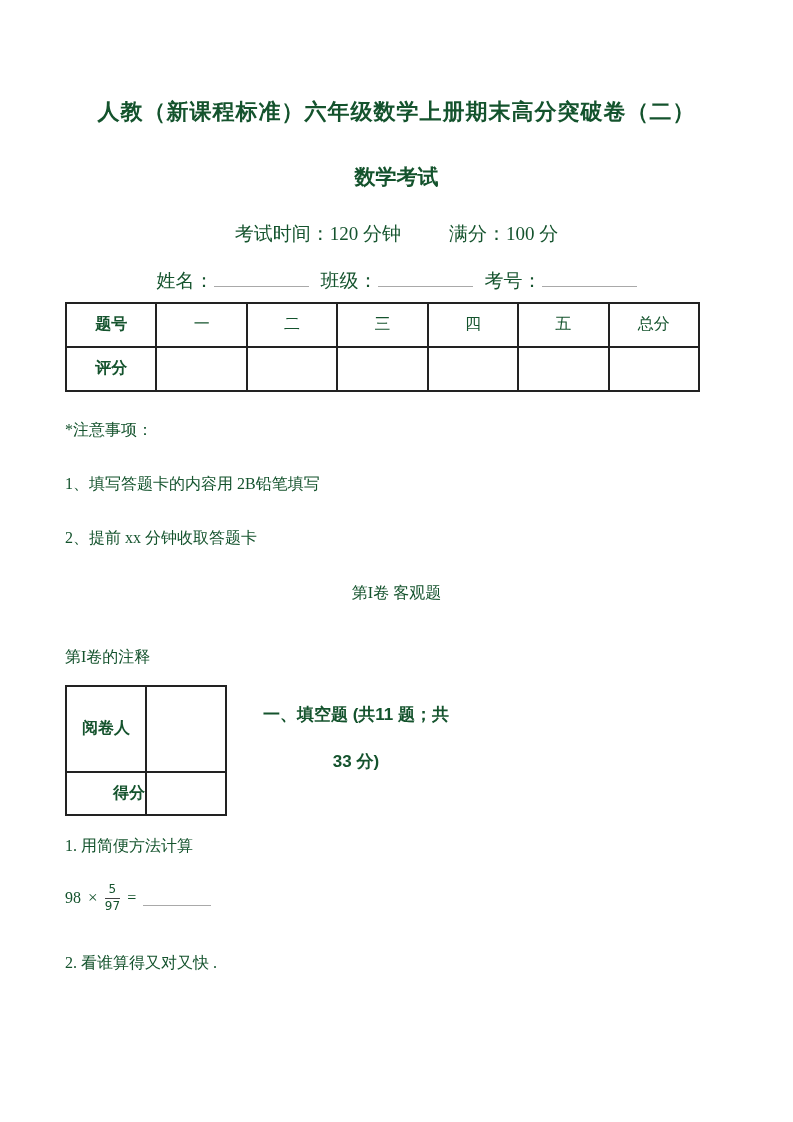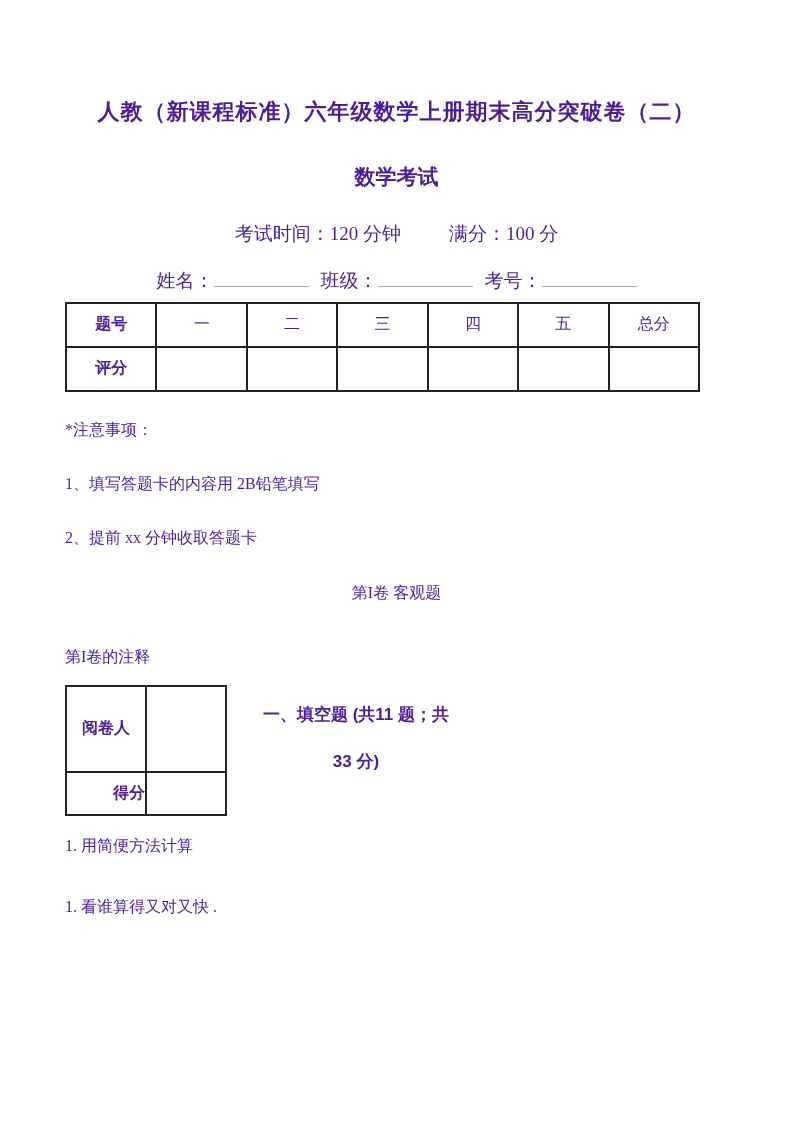--- a/index.html
+++ b/index.html
@@ -8,7 +8,7 @@
     width: 793px;
     height: 1122px;
     background: #ffffff;
-    color: #4c1d95;
+    color: #14532d;
     font-family: "Liberation Serif", "DejaVu Serif", serif;
     box-sizing: border-box;
     padding: 98px 65px 0 65px;

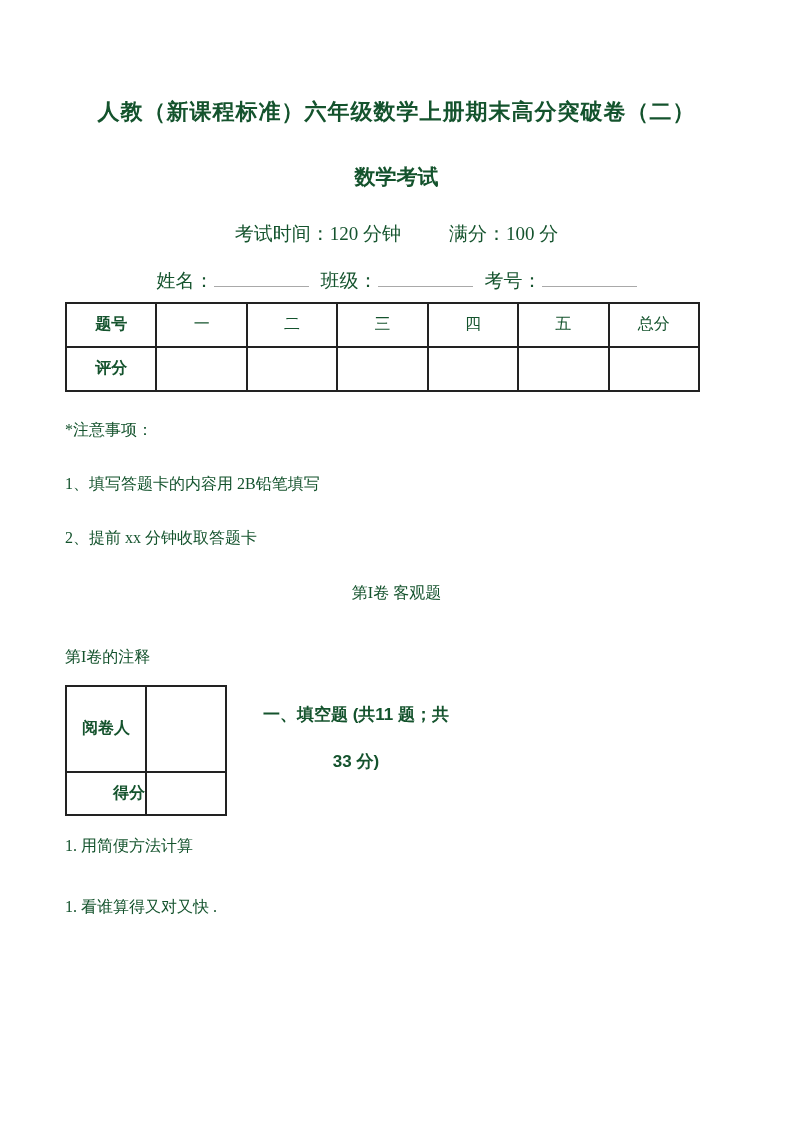--- a/index.html
+++ b/index.html
@@ -145,6 +145,16 @@
 
   <p class="question">1. 用简便方法计算</p>
 
+  <div class="expression">
+    <span>98</span>
+    <span class="op">×</span>
+    <span class="frac">
+      <span class="num">5</span>
+      <span class="den">97</span>
+    </span>
+    <span>=</span>
+    <span class="expr-blank"></span>
+  </div>
 
   <p class="question q2">1. 看谁算得又对又快 .</p>
 

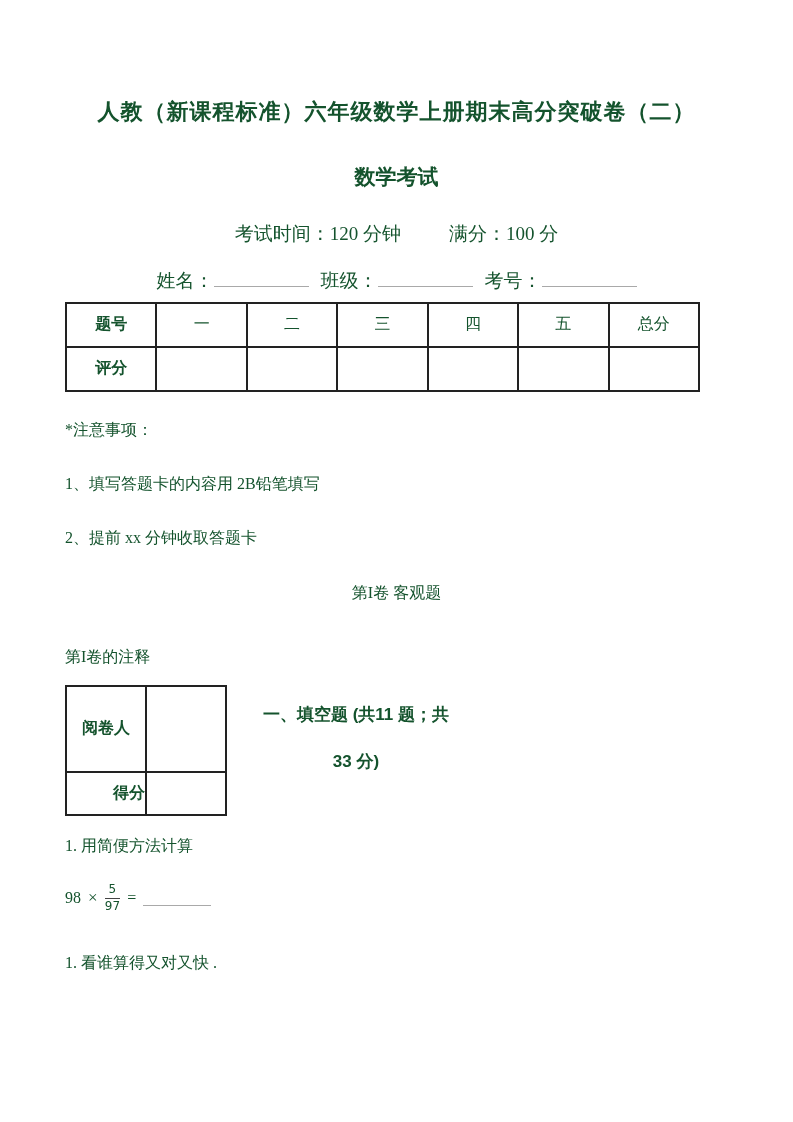--- a/index.html
+++ b/index.html
@@ -156,7 +156,7 @@
     <span class="expr-blank"></span>
   </div>
 
-  <p class="question q2">1. 看谁算得又对又快 .</p>
+  <p class="question q2">2. 看谁算得又对又快 .</p>
 
 </div>
 

